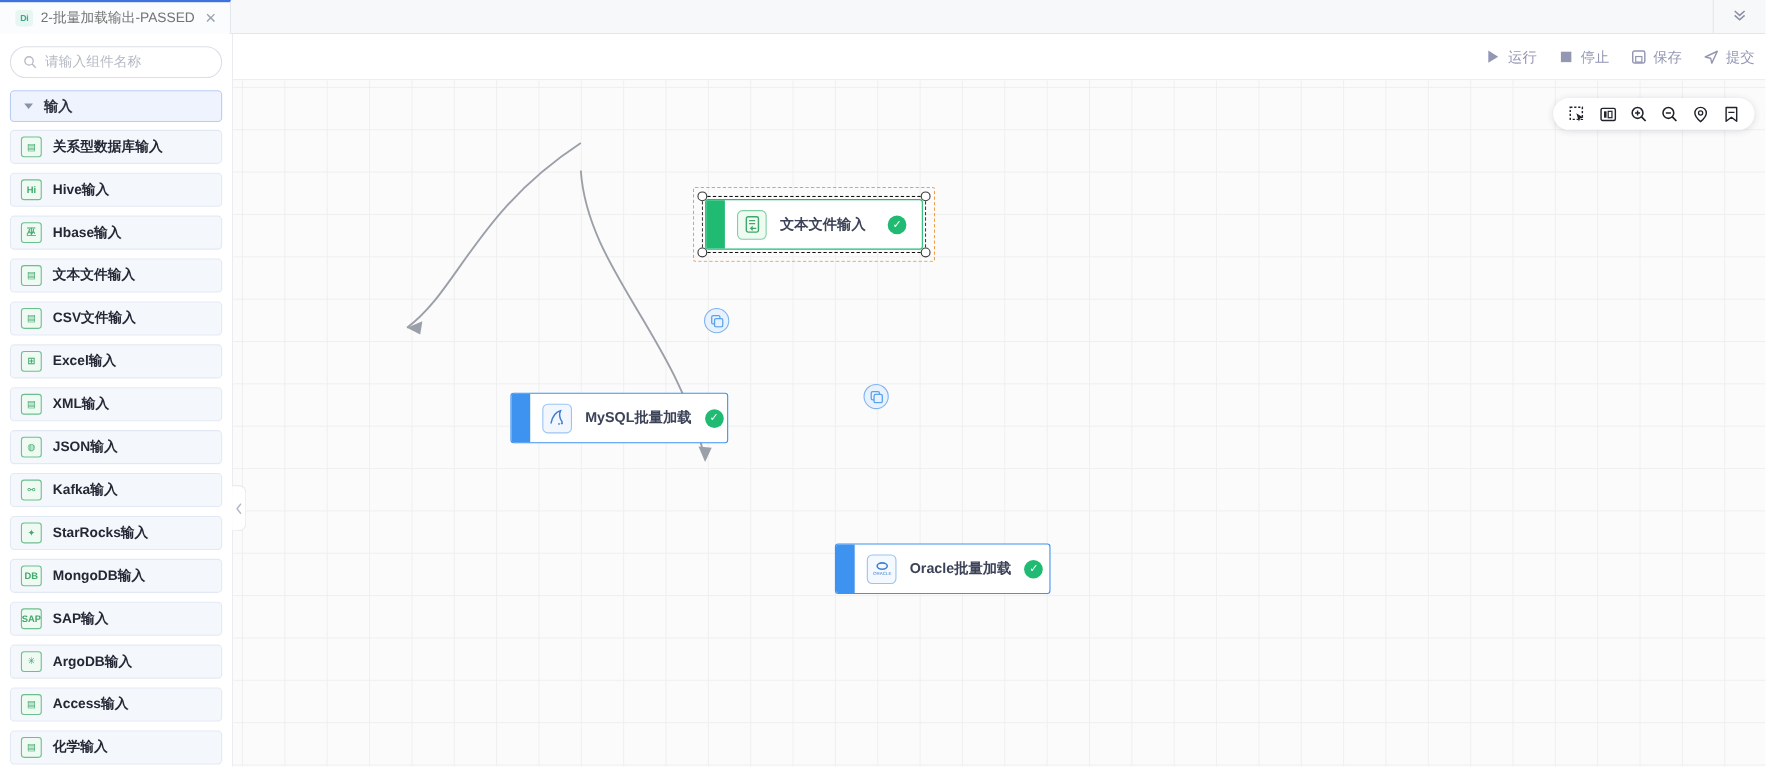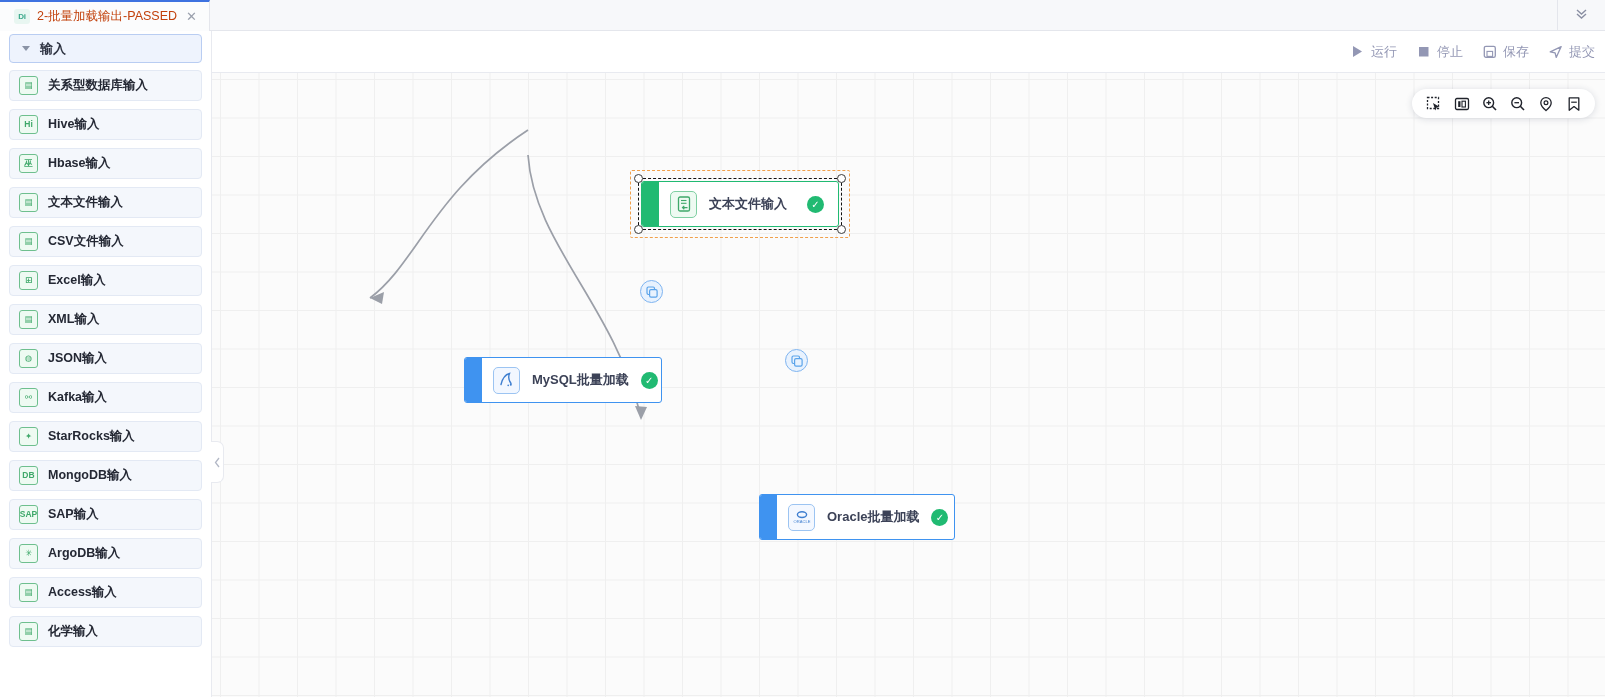--- a/index.html
+++ b/index.html
@@ -30,7 +30,7 @@
     display: flex; align-items: center; justify-content: center;
     letter-spacing: -0.3px;
   }
-  .tab-label { font-size: 12.5px; color: #c2410c; }
+  .tab-label { font-size: 12.5px; color: #737373; }
   .tab-close { color: #9aa0ad; font-size: 13px; line-height: 1; cursor: pointer; margin-left: 2px; }
   .tabbar-right {
     margin-left: auto; display: flex; align-items: center;

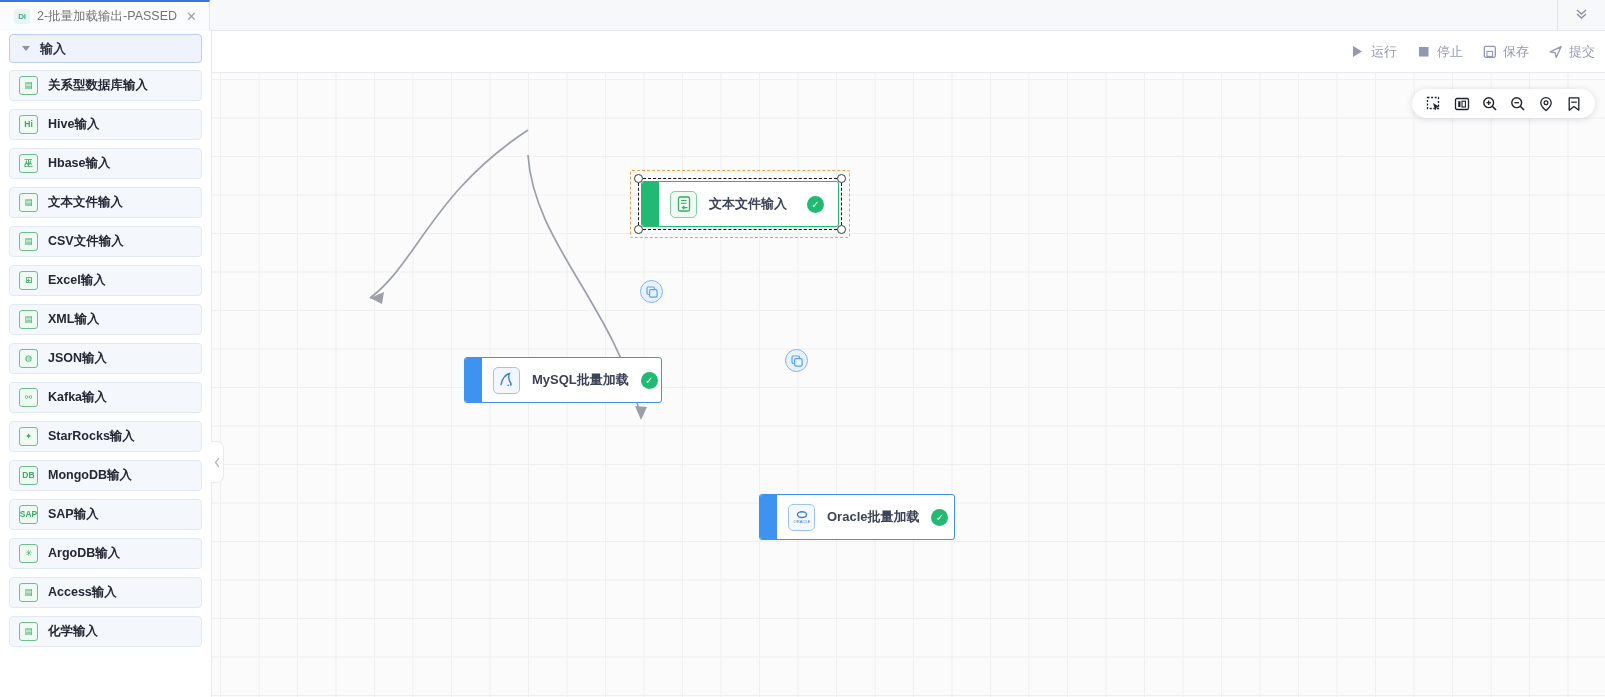--- a/index.html
+++ b/index.html
@@ -163,6 +163,15 @@
   </div>
 
   <div class="sidebar">
+    <div class="search-wrap">
+      <div class="search-box">
+        <svg width="13" height="13" viewBox="0 0 14 14">
+          <circle cx="5.8" cy="5.8" r="4.1" fill="none" stroke="#b6bac4" stroke-width="1.3"></circle>
+          <line x1="8.9" y1="8.9" x2="12.4" y2="12.4" stroke="#b6bac4" stroke-width="1.3"></line>
+        </svg>
+        <span class="search-ph">请输入组件名称</span>
+      </div>
+    </div>
 
     <div class="group-head">
       <span class="caret"></span>

